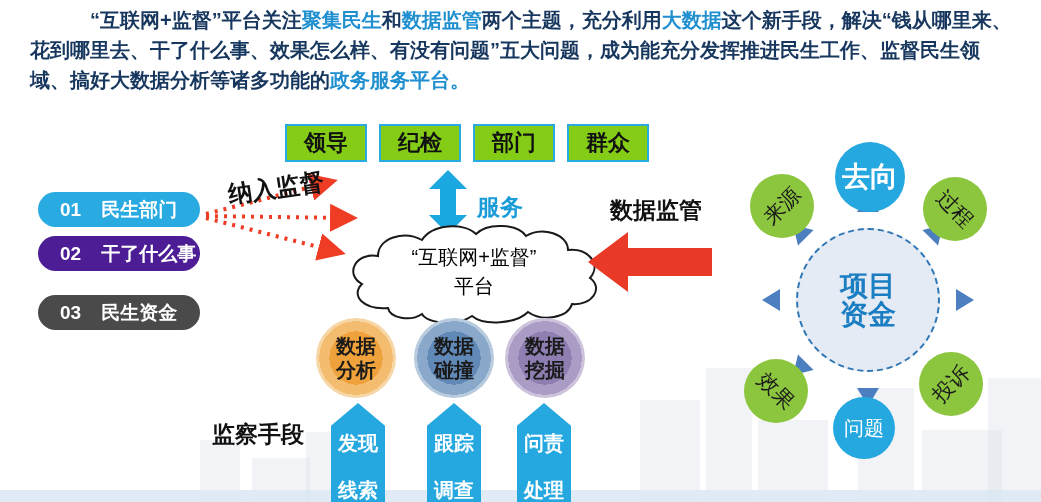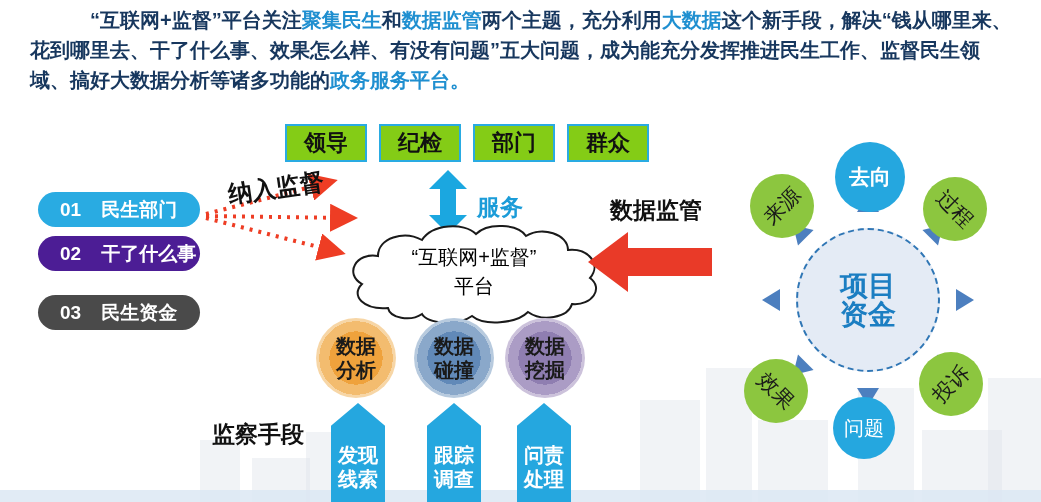--- a/index.html
+++ b/index.html
@@ -91,7 +91,7 @@
   }
   .sat-blue{background:#25A7DF;color:#fff;}
   .sat-green{background:#8CC63F;color:#1a1a1a;}
-  .sat-quxiang{left:95px;top:0px;width:70px;height:70px;font-size:21px;font-weight:bold;}
+  .sat-quxiang{left:95px;top:0px;width:70px;height:70px;font-size:28px;font-weight:bold;}
   .sat-laiyuan{left:10px;top:32px;width:64px;height:64px;font-size:21px;}
   .sat-guocheng{left:183px;top:35px;width:64px;height:64px;font-size:21px;}
   .sat-xiaoguo{left:4px;top:217px;width:64px;height:64px;font-size:21px;}

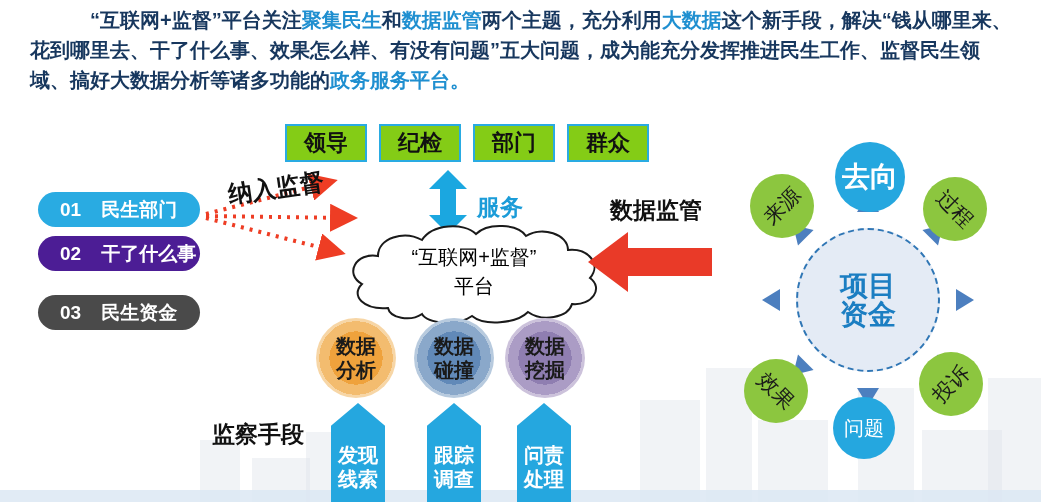--- a/index.html
+++ b/index.html
@@ -64,7 +64,7 @@
   .pent{
     position:absolute;top:403px;width:54px;height:99px;background:#25A7DF;z-index:2;
     clip-path:polygon(50% 0,100% 23%,100% 100%,0 100%,0 23%);
-    display:flex;flex-direction:column;align-items:center;justify-content:center;
+    display:flex;flex-direction:column;align-items:center;justify-content:space-between;
     padding-top:28px;box-sizing:border-box;
     color:#fff;font-weight:bold;font-size:20px;line-height:24px;text-align:center;
   }

